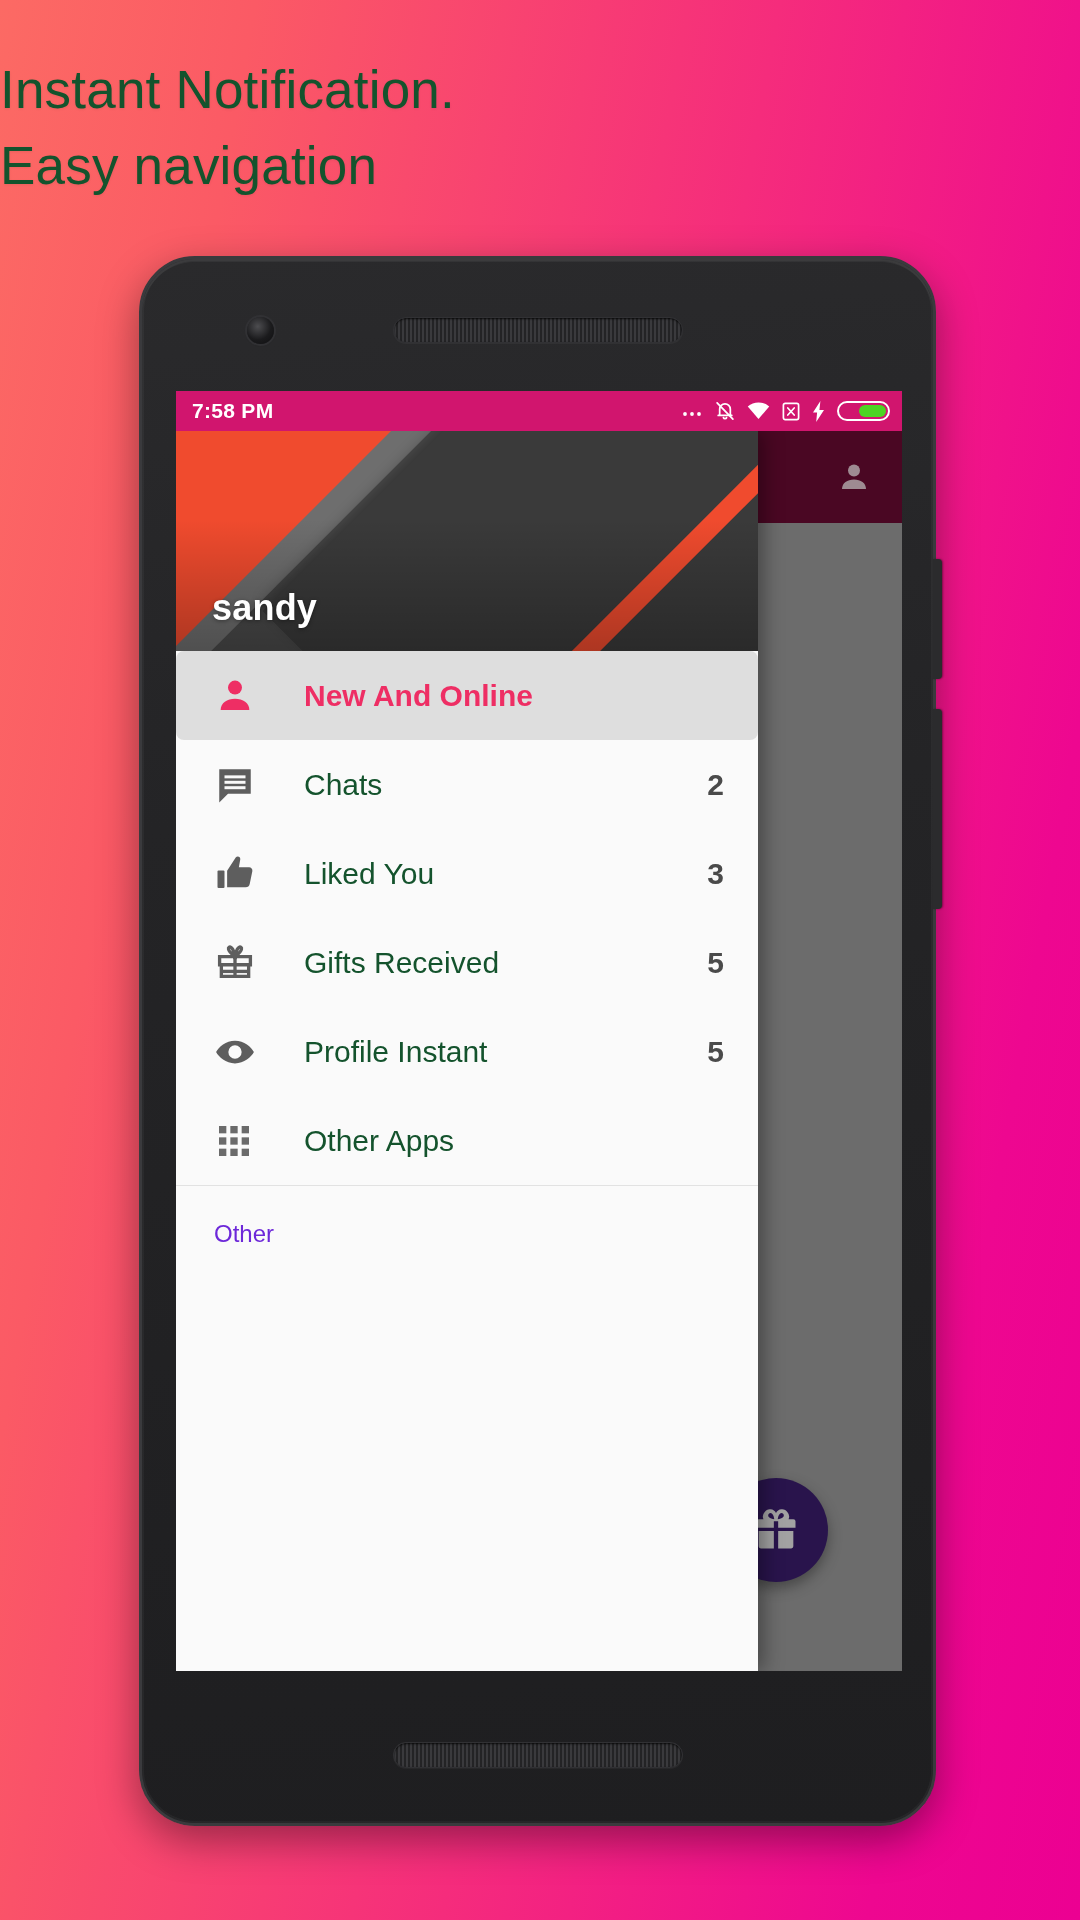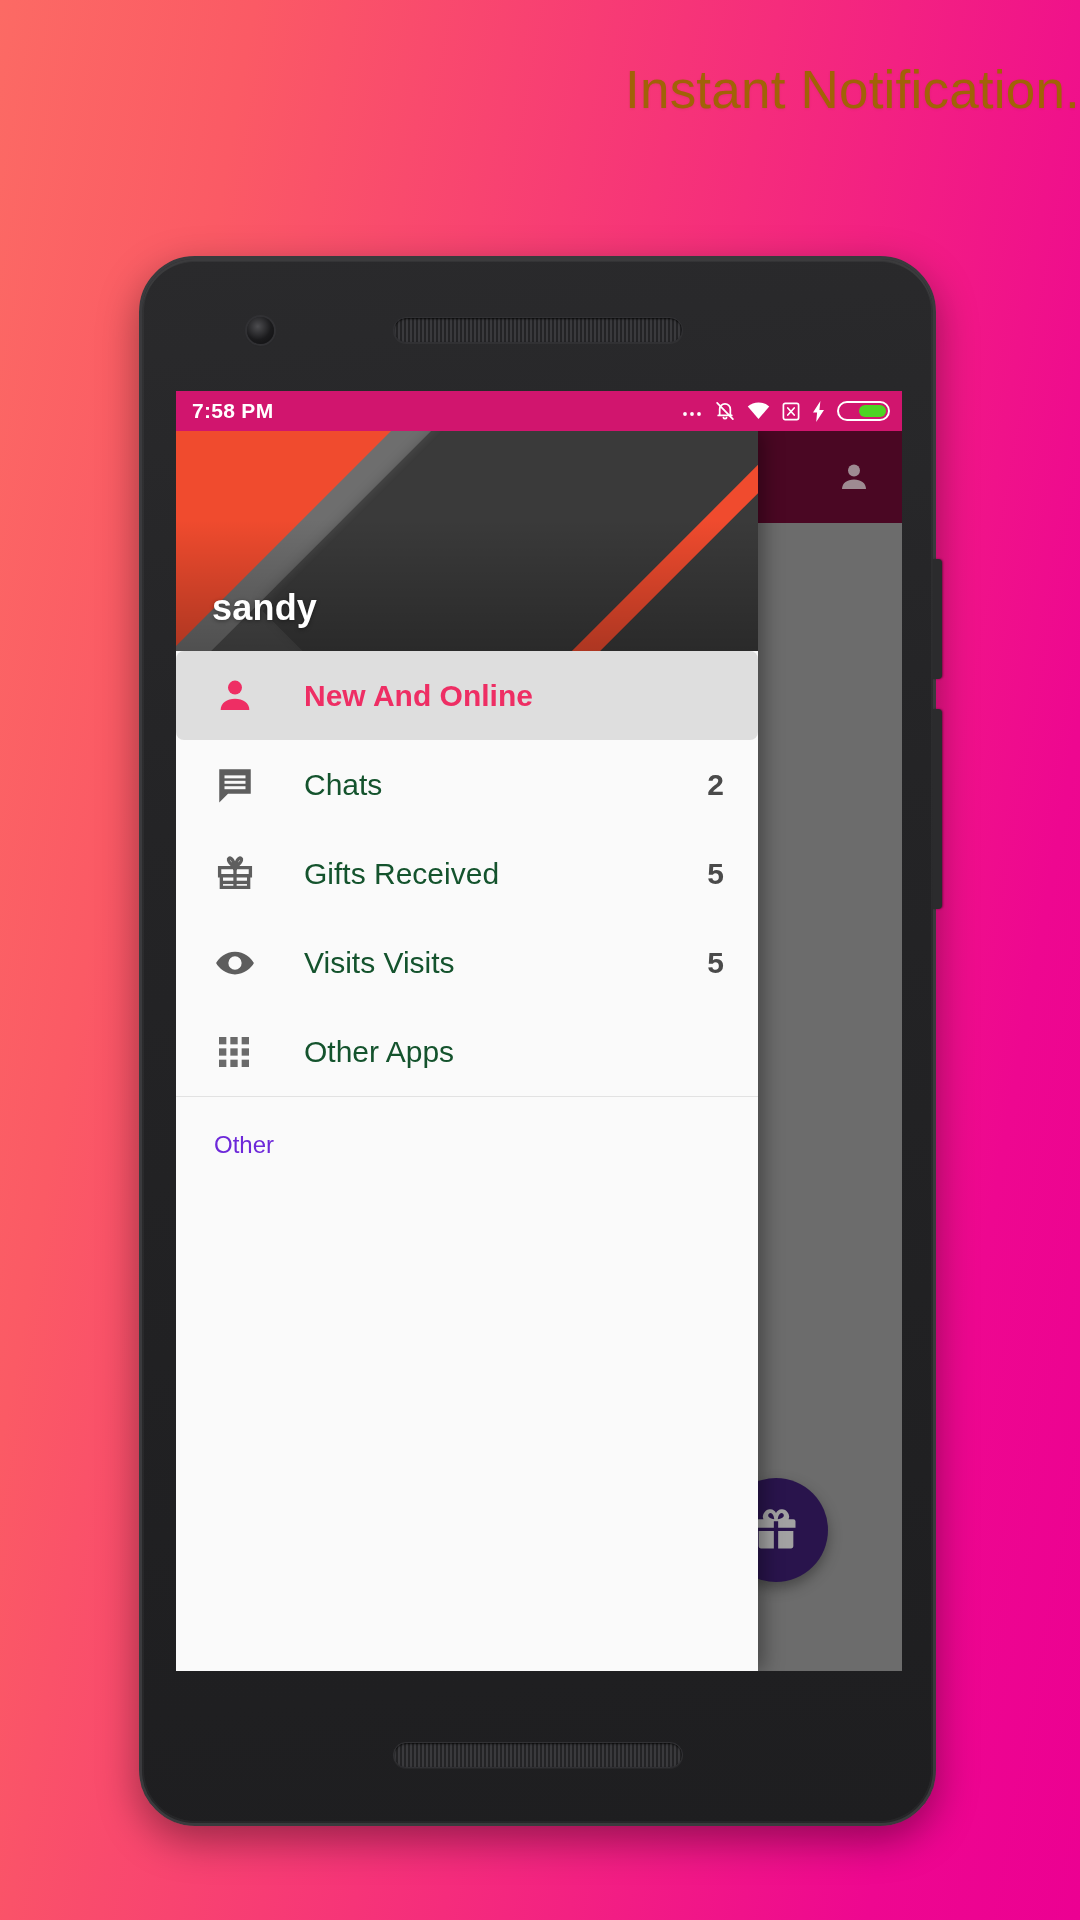--- a/index.html
+++ b/index.html
@@ -13,7 +13,7 @@
   
   .headline {
     position:absolute; left:0; right:0; top:52px;
-    text-align:right; color:#a16207;
+    text-align:left; color:#14532d;
     font-size:53px; font-weight:400; line-height:1.43;
     letter-spacing:0.2px;
     text-shadow:0 1px 3px rgba(0,0,0,.07);

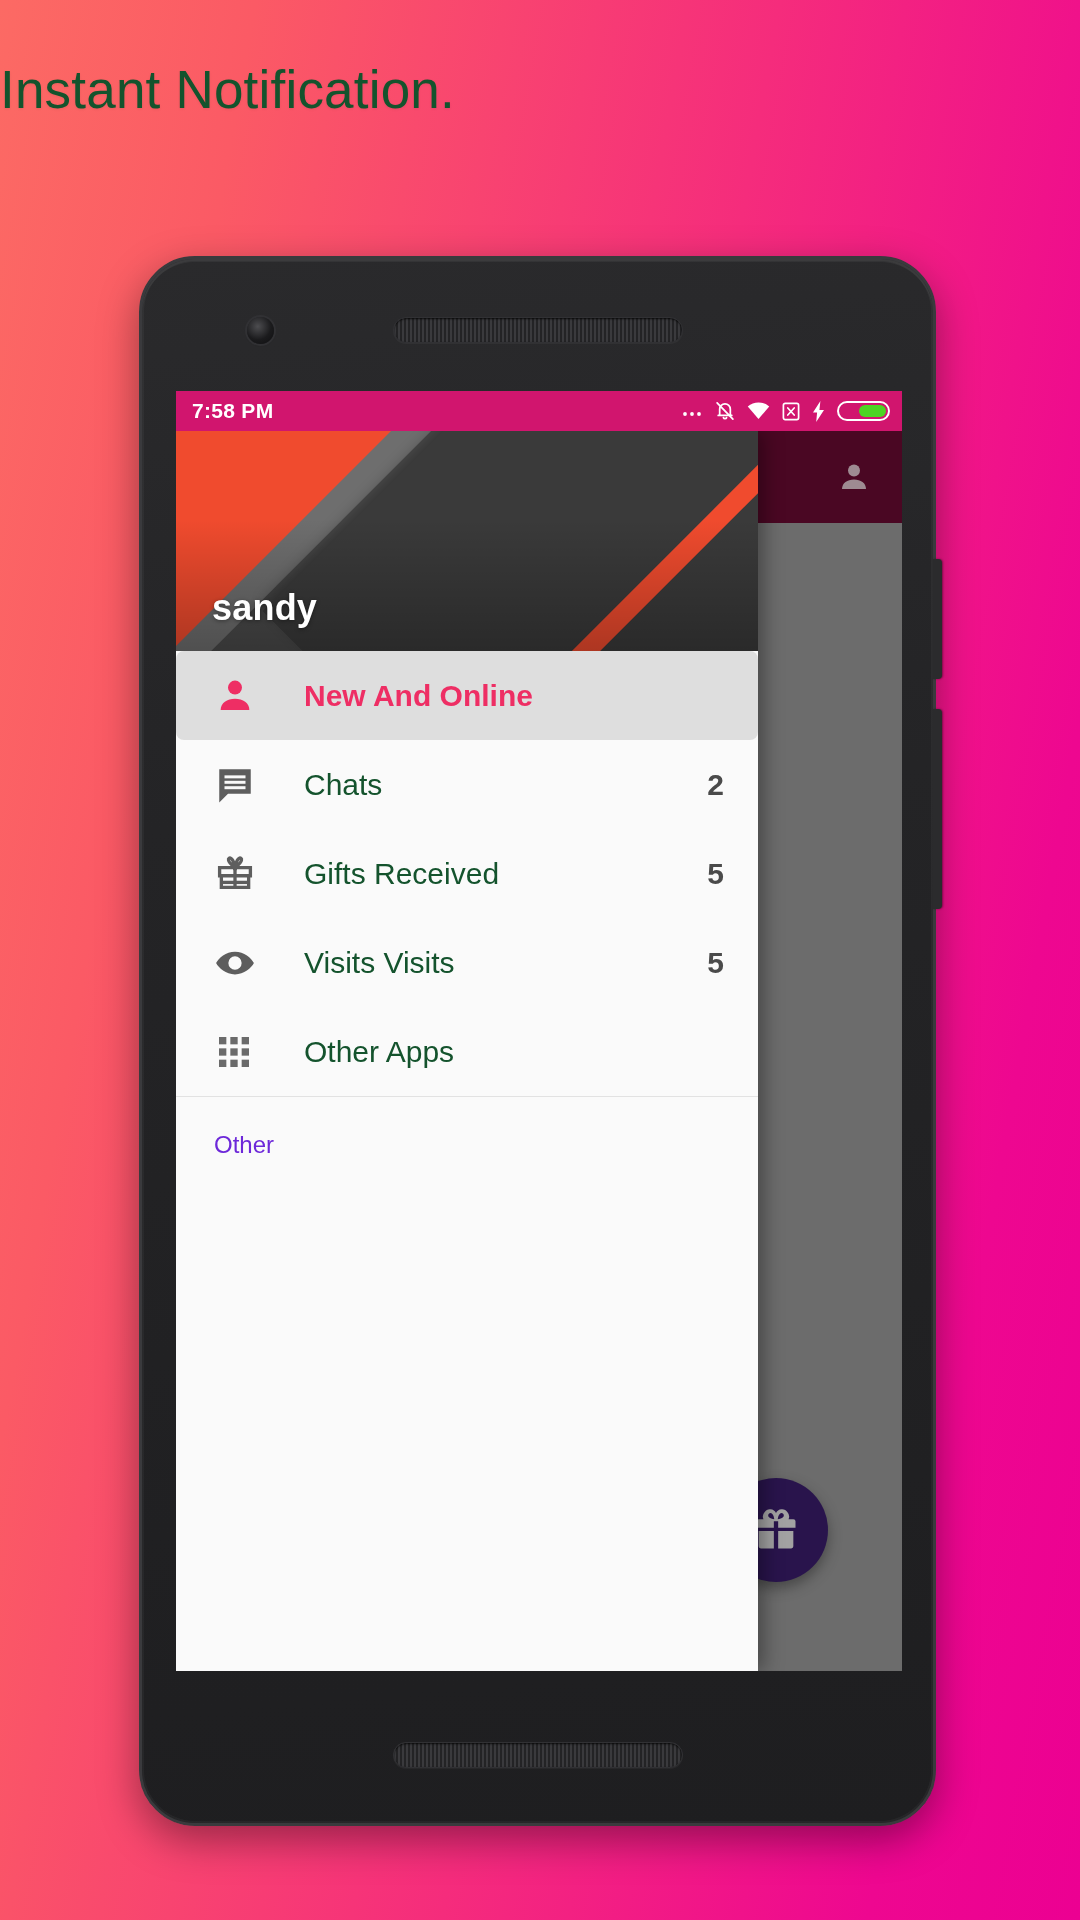--- a/index.html
+++ b/index.html
@@ -190,6 +190,7 @@
 
 <div class="headline">
   <span class="l1">Instant Notification.</span>
+  <span class="l2">Easy navigation</span>
 </div>
 
 <div class="phone">

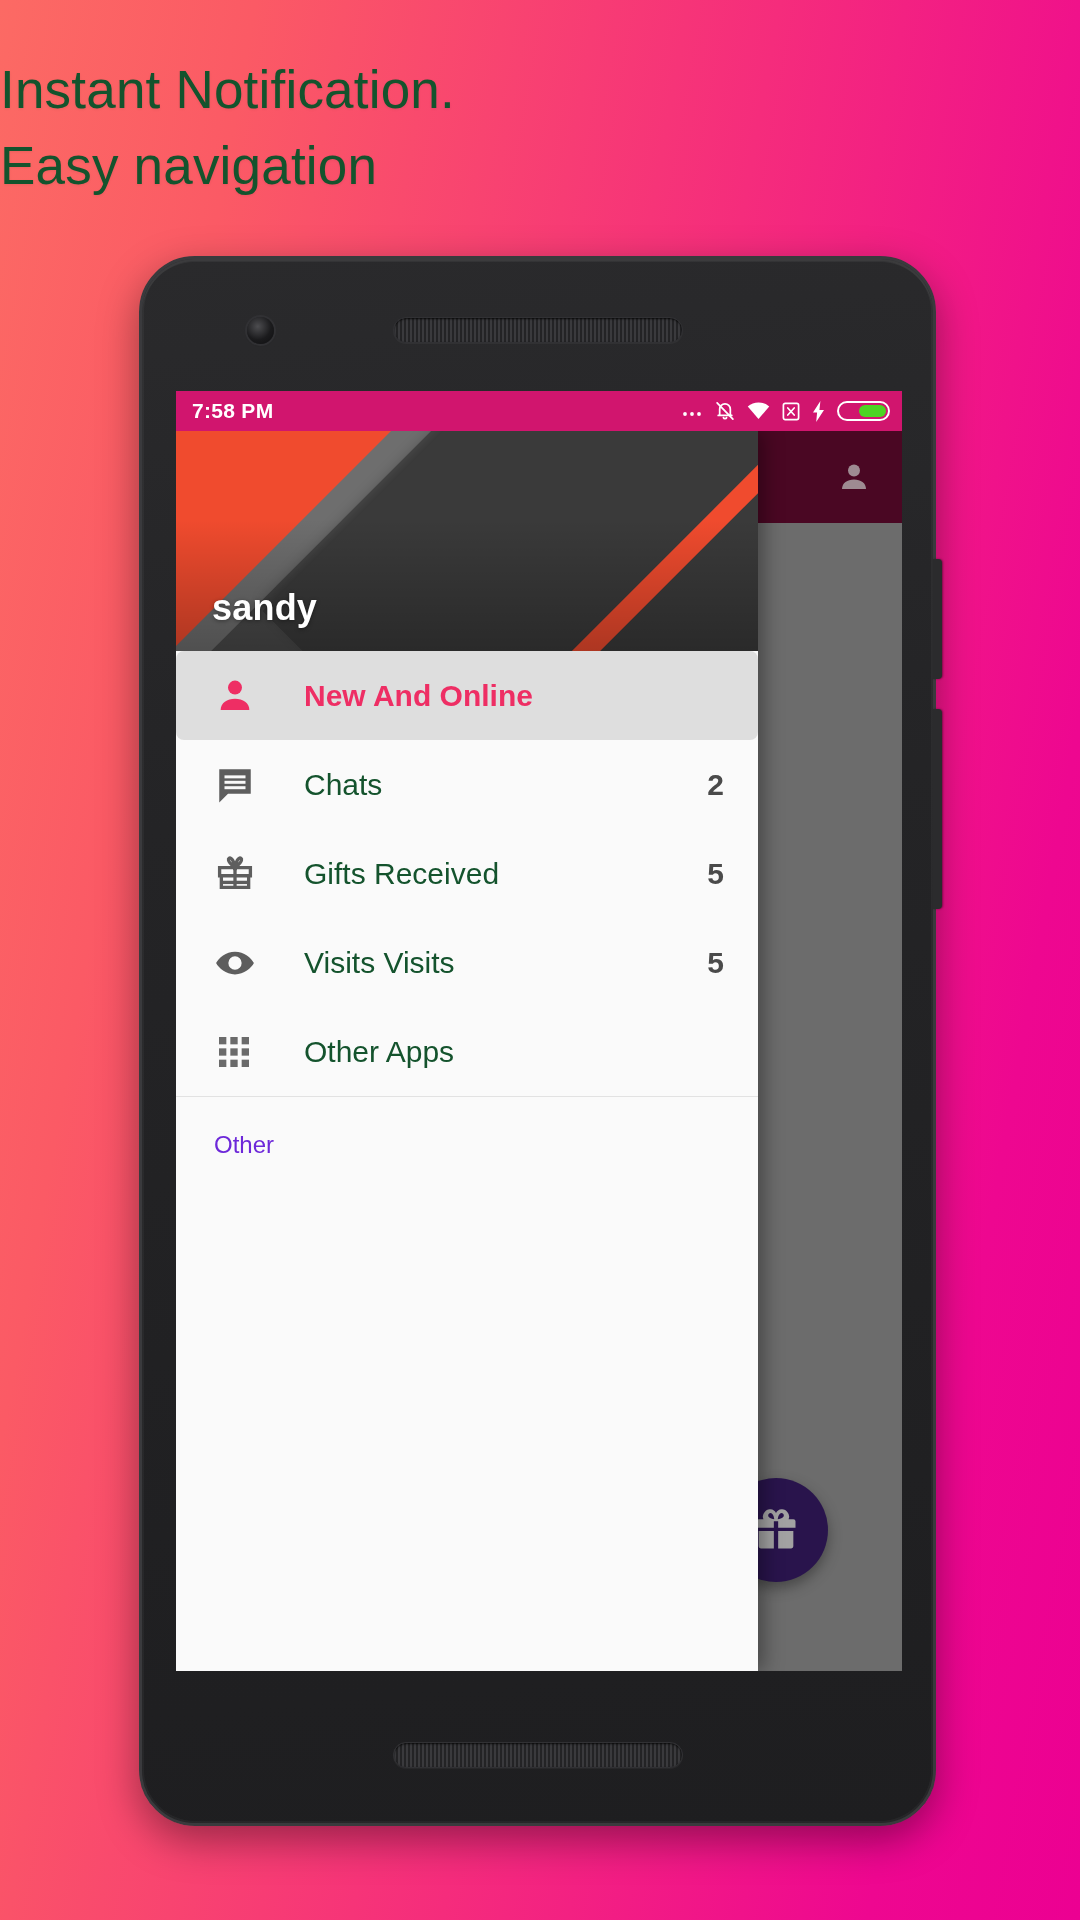--- a/index.html
+++ b/index.html
@@ -275,6 +275,16 @@
           <span class="cnt">2</span>
         </div>
 
+        <div class="mi">
+          <span class="ic">
+            <svg width="42" height="42" viewBox="0 0 24 24" fill="#5e5e5e">
+              <rect x="2" y="10" width="4" height="10" rx="0.6"></rect>
+              <path d="M7.5 10.2 12.4 2.6c.9-1.3 2.9-.5 2.6 1.1l-.8 4.4H20a1.9 1.9 0 0 1 1.9 2.3l-1.5 7.3A2.4 2.4 0 0 1 18 19.6H7.5z"></path>
+            </svg>
+          </span>
+          <span class="lbl">Liked You</span>
+          <span class="cnt">3</span>
+        </div>
 
         <div class="mi">
           <span class="ic">

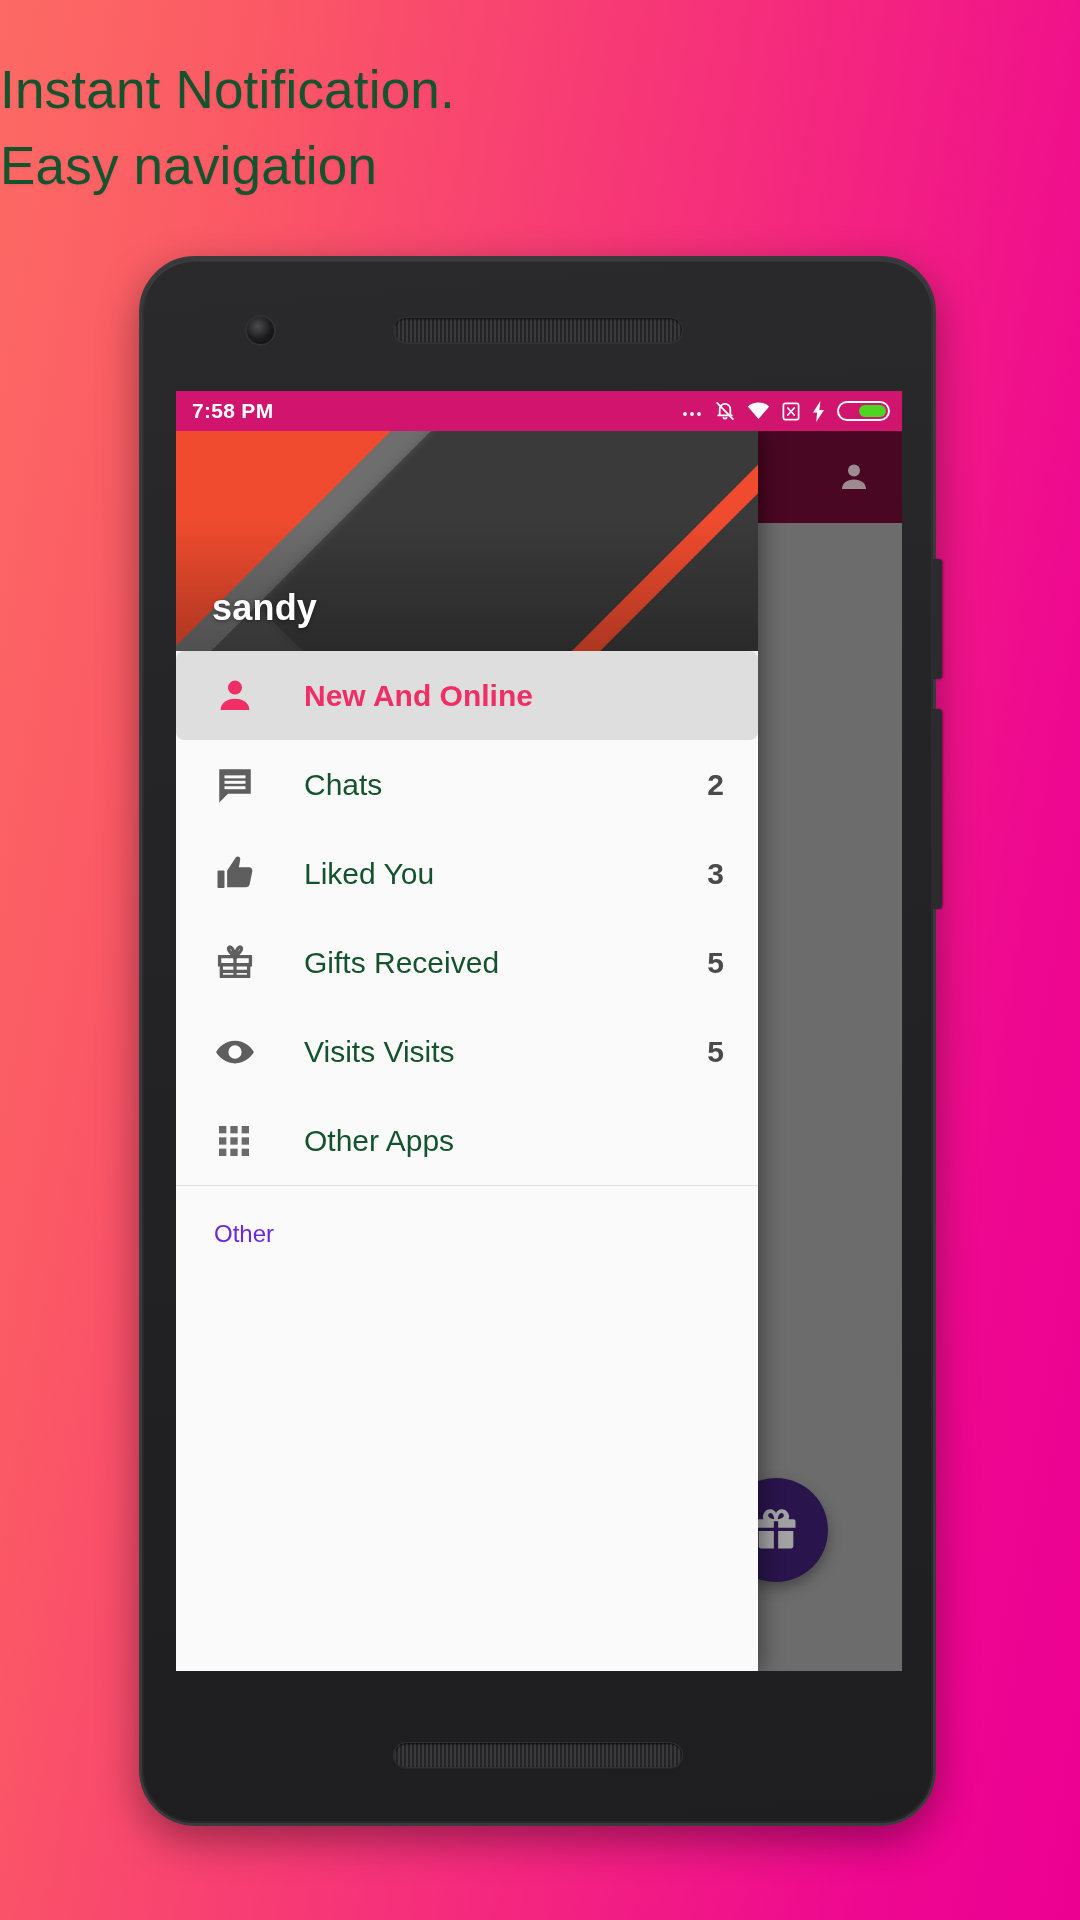--- a/index.html
+++ b/index.html
@@ -307,7 +307,7 @@
               <circle cx="12" cy="12" r="1.9" fill="#FAFAFA"></circle>
             </svg>
           </span>
-          <span class="lbl">Visits Visits</span>
+          <span class="lbl">Profile Instant</span>
           <span class="cnt">5</span>
         </div>
 

